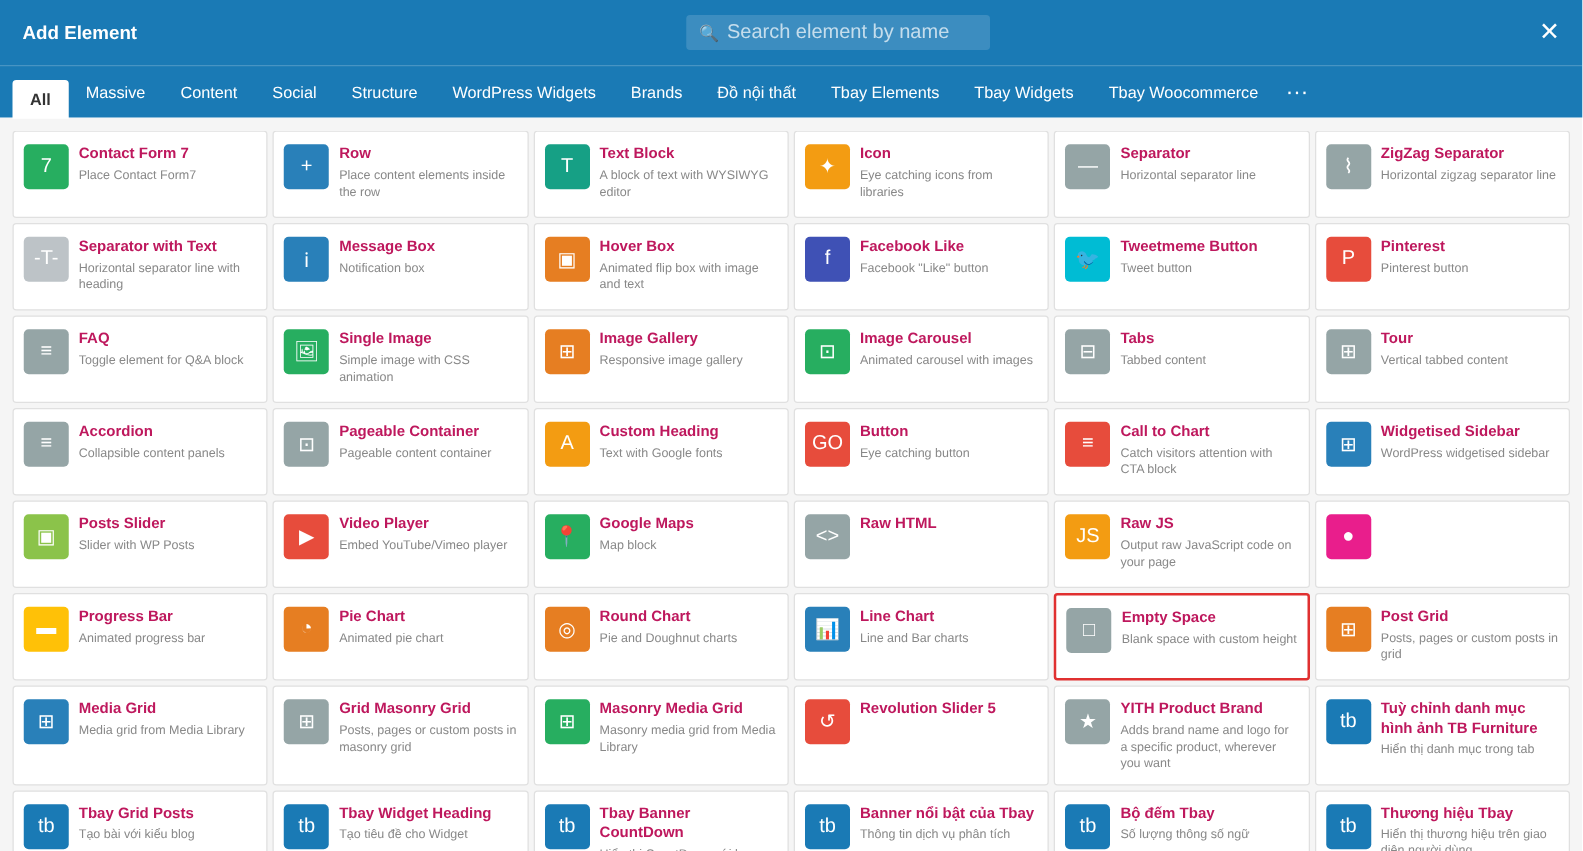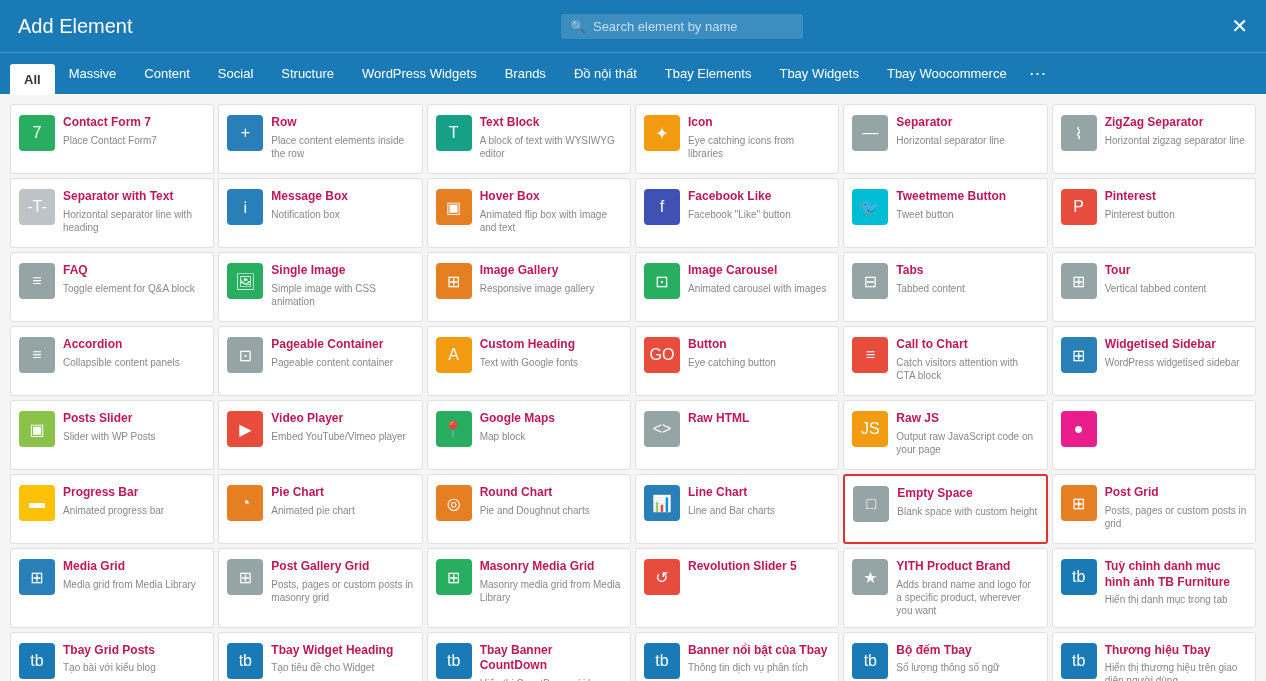--- a/index.html
+++ b/index.html
@@ -16,8 +16,8 @@
     }
     #header-title {
       color: #fff;
-      font-size: 20px;
-      font-weight: 400;
+      font-size: 15px;
+      font-weight: 700;
     }
     #search-box {
       display: flex;

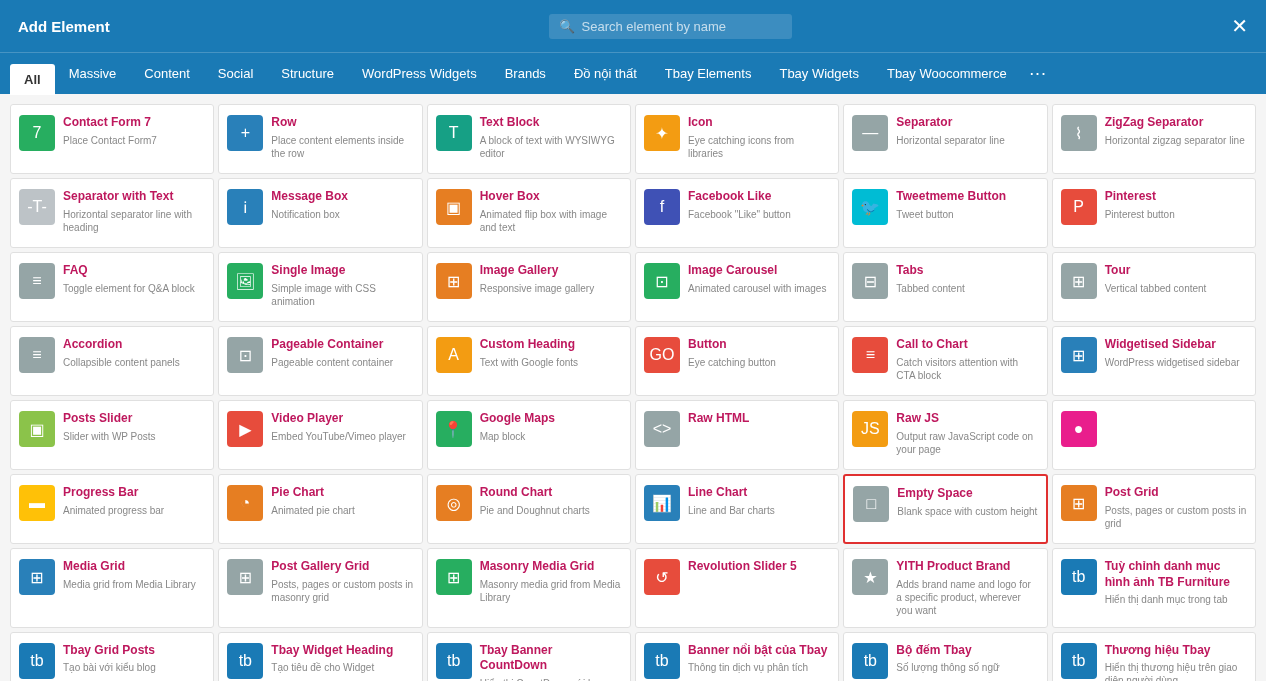--- a/index.html
+++ b/index.html
@@ -32,7 +32,7 @@
       border: none;
       outline: none;
       color: #fff;
-      font-size: 13px;
+      font-size: 16px;
       width: 200px;
     }
     #search-box input::placeholder { color: rgba(255,255,255,0.7); }

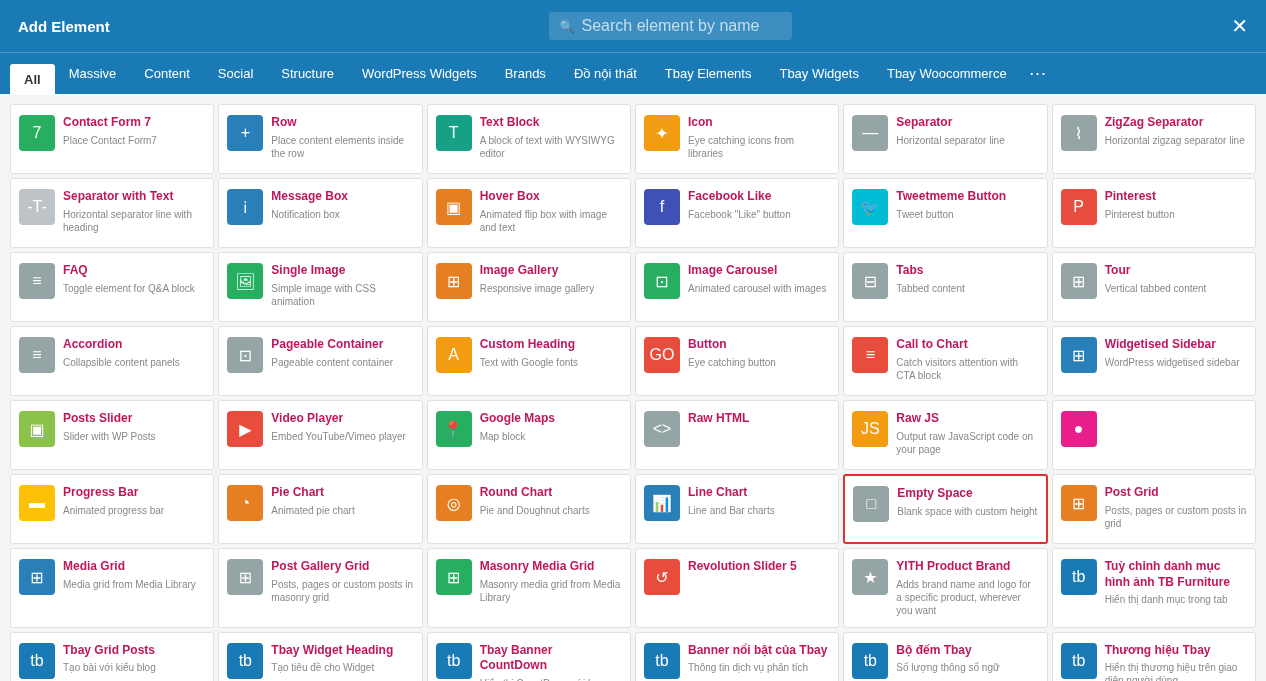--- a/index.html
+++ b/index.html
@@ -436,7 +436,7 @@
         <div class="element-card">
           <div class="element-icon ic-gray">⊞</div>
           <div class="element-info">
-            <div class="element-name">Post Gallery Grid</div>
+            <div class="element-name">Grid Masonry Grid</div>
             <div class="element-desc">Posts, pages or custom posts in masonry grid</div>
           </div>
         </div>

